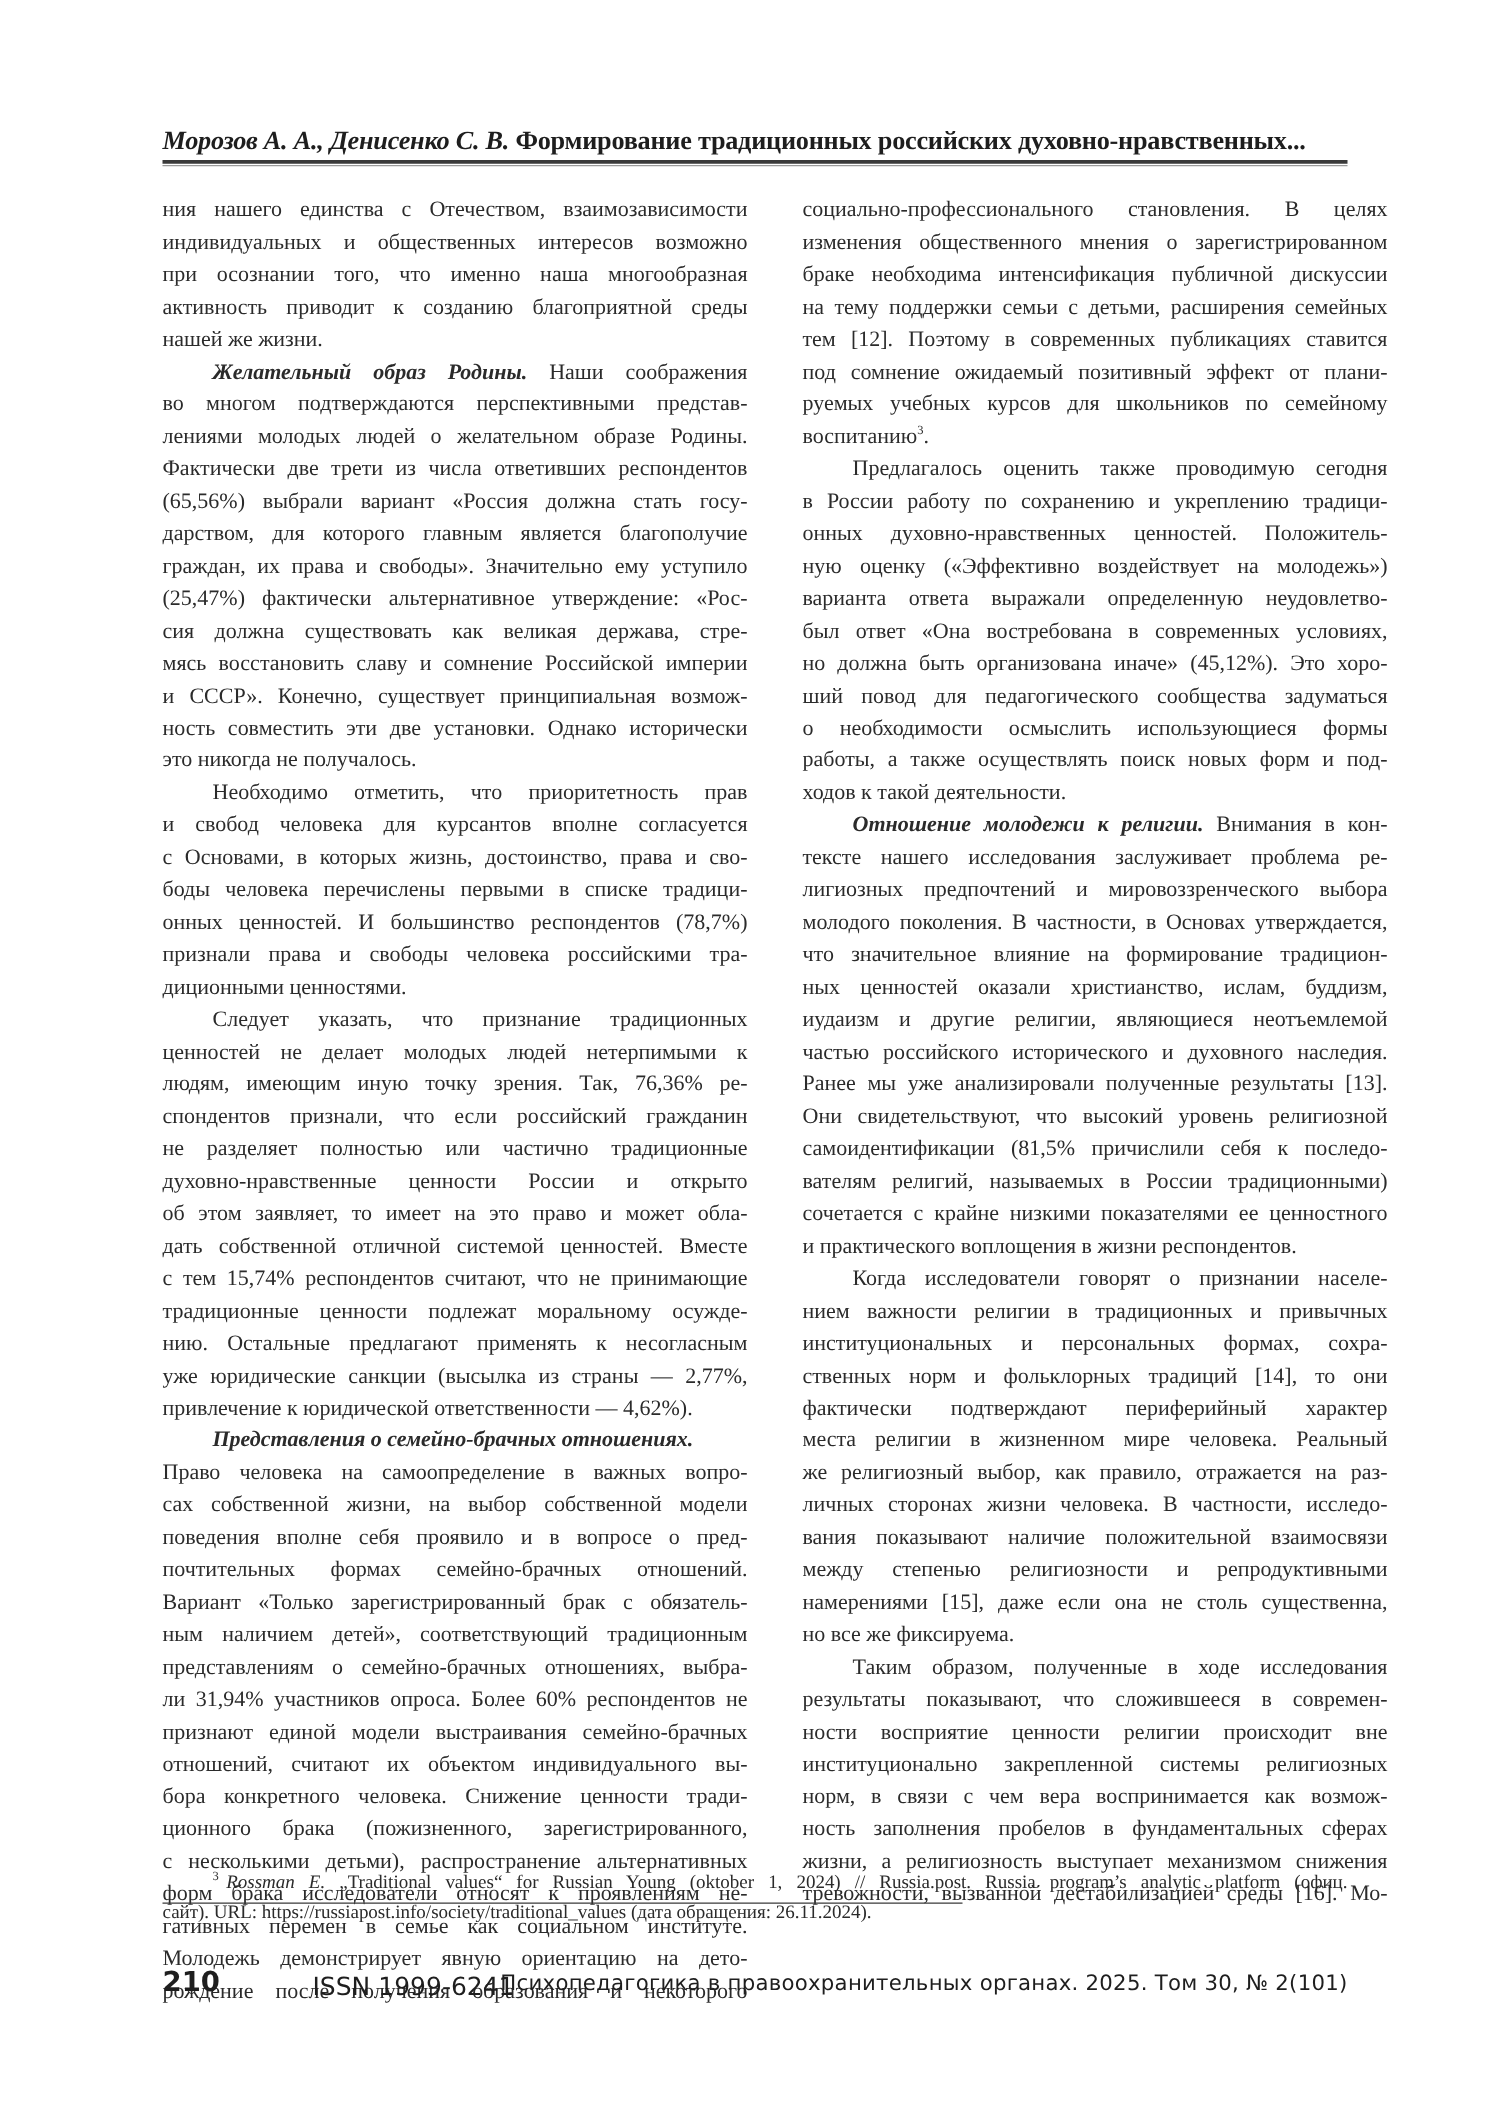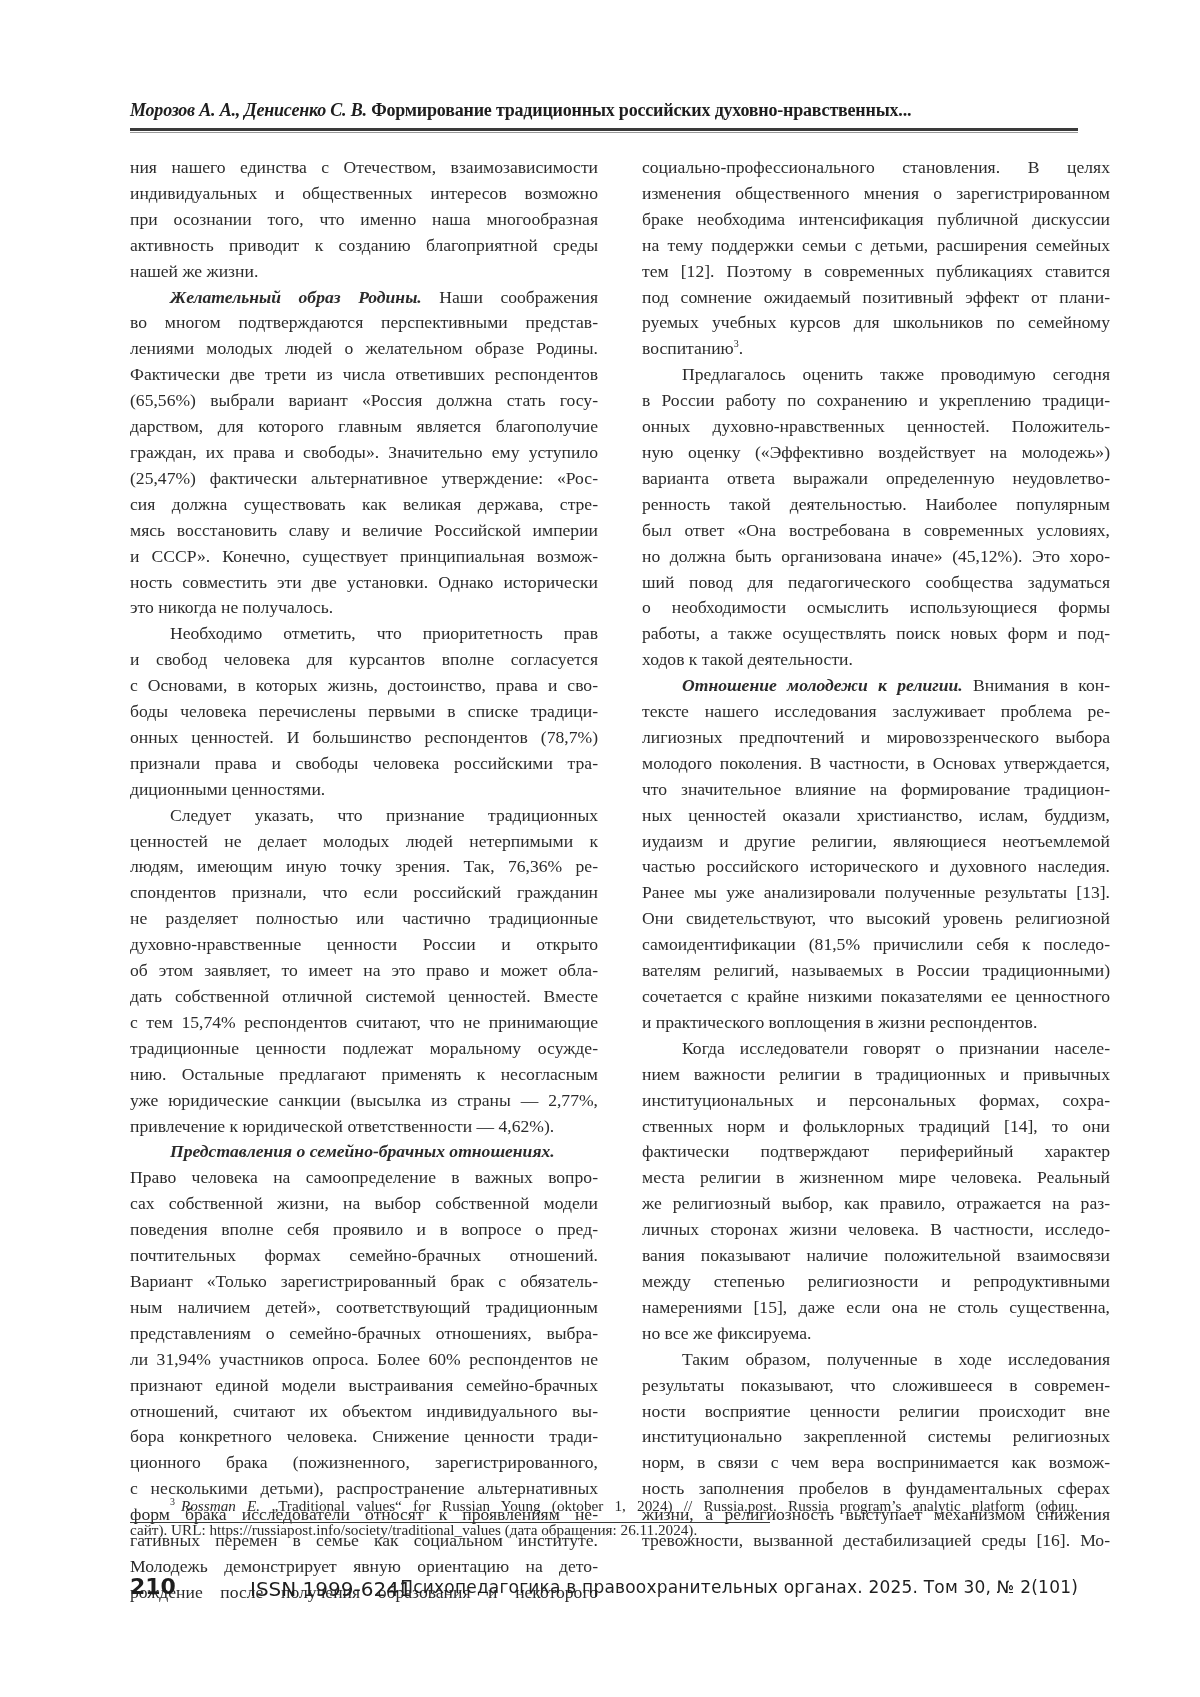--- a/index.html
+++ b/index.html
@@ -26,7 +26,7 @@
       left: 130px;
       top: 100px;
       width: 948px;
-      font-size: 18px;
+      font-size: 21px;
       font-weight: bold;
       color: #1e1e1e;
       white-space: nowrap;

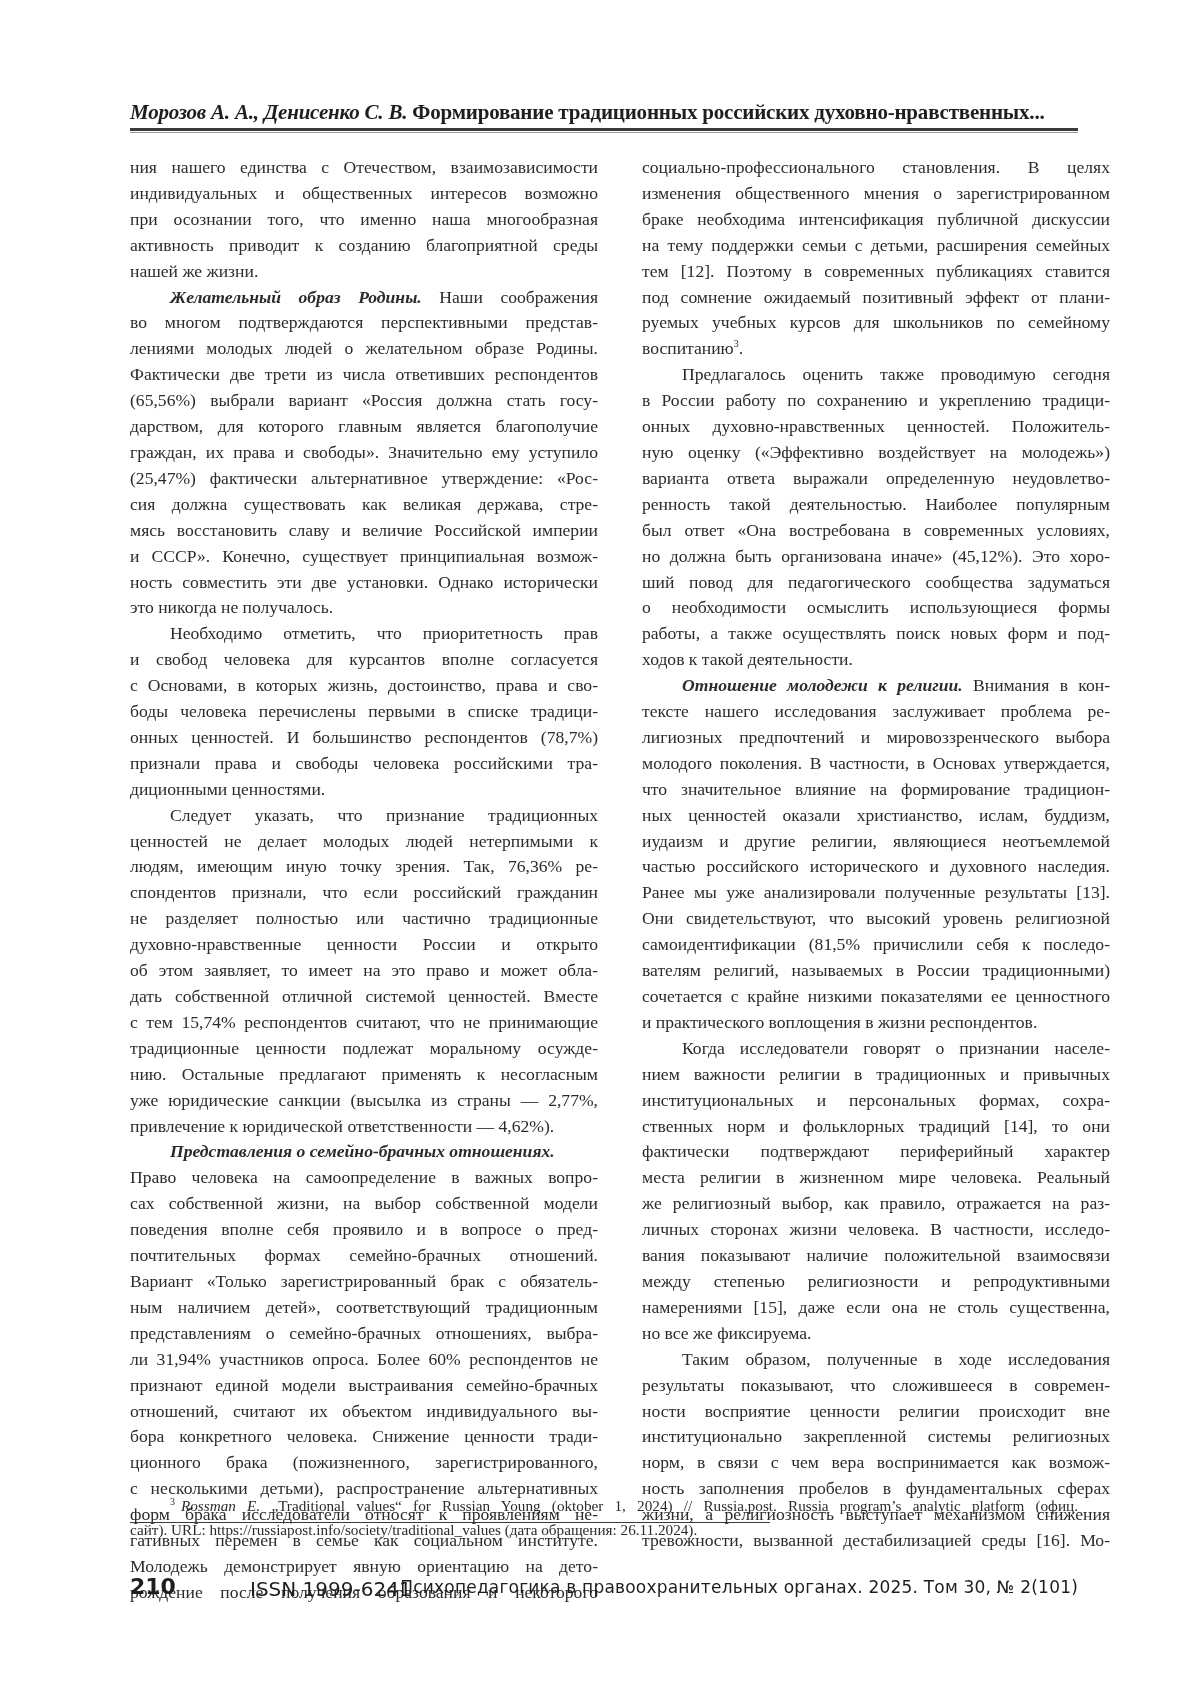--- a/index.html
+++ b/index.html
@@ -253,7 +253,6 @@
       <span class="line">онных духовно-нравственных ценностей. Положитель-</span>
       <span class="line">ную оценку («Эффективно воздействует на молодежь»)</span>
       <span class="line">варианта ответа выражали определенную неудовлетво-</span>
-      <span class="line">ренность такой деятельностью. Наиболее популярным</span>
       <span class="line">был ответ «Она востребована в современных условиях,</span>
       <span class="line">но должна быть организована иначе» (45,12%). Это хоро-</span>
       <span class="line">ший повод для педагогического сообщества задуматься</span>

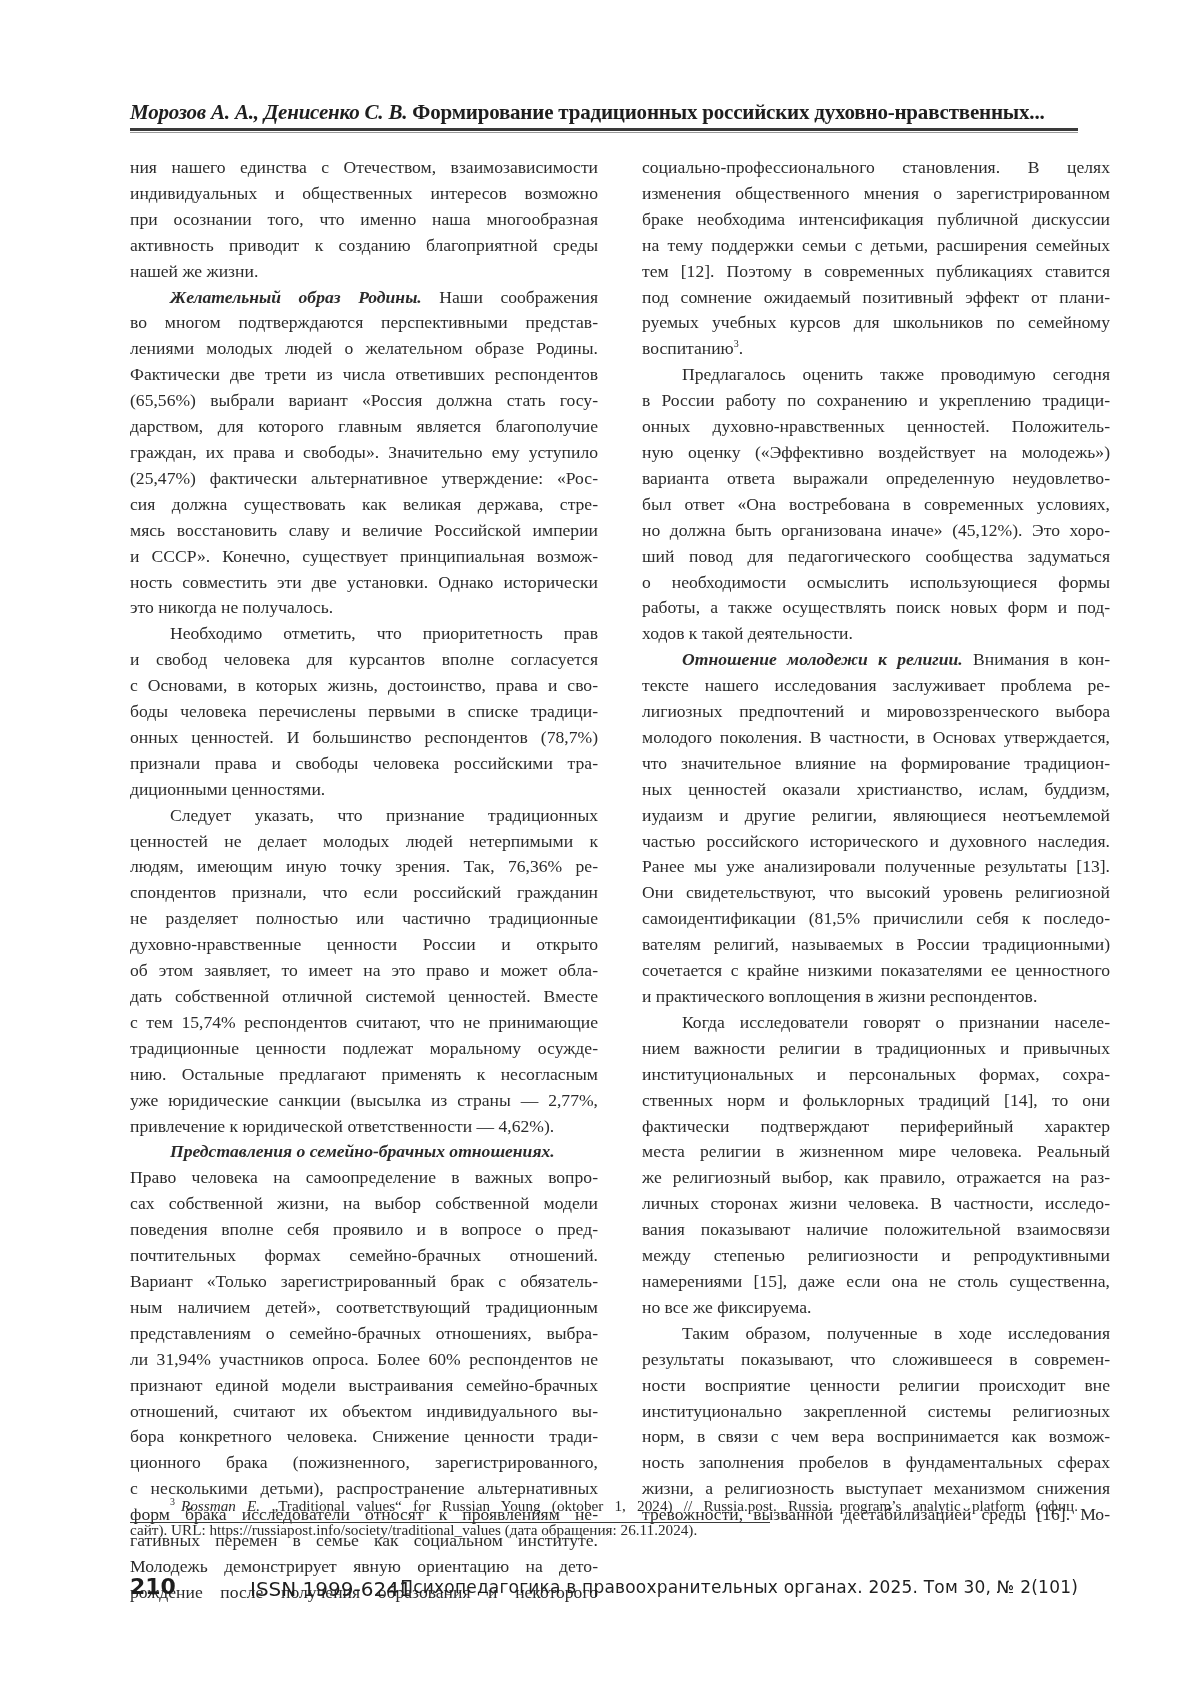--- a/index.html
+++ b/index.html
@@ -181,7 +181,7 @@
       <span class="line">граждан, их права и свободы». Значительно ему уступило</span>
       <span class="line">(25,47%) фактически альтернативное утверждение: «Рос-</span>
       <span class="line">сия должна существовать как великая держава, стре-</span>
-      <span class="line">мясь восстановить славу и величие Российской империи</span>
+      <span class="line">мясь восстановить славу и сомнение Российской империи</span>
       <span class="line">и СССР». Конечно, существует принципиальная возмож-</span>
       <span class="line">ность совместить эти две установки. Однако исторически</span>
       <span class="line last">это никогда не получалось.</span>

